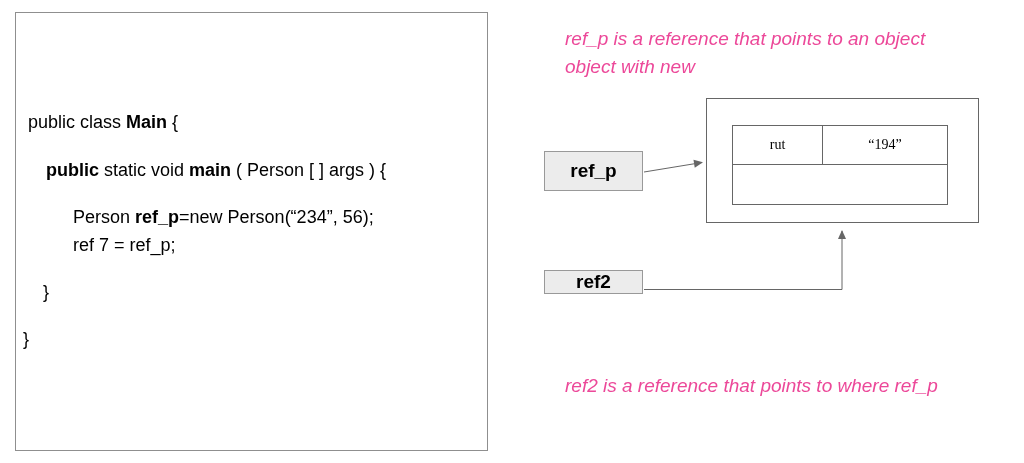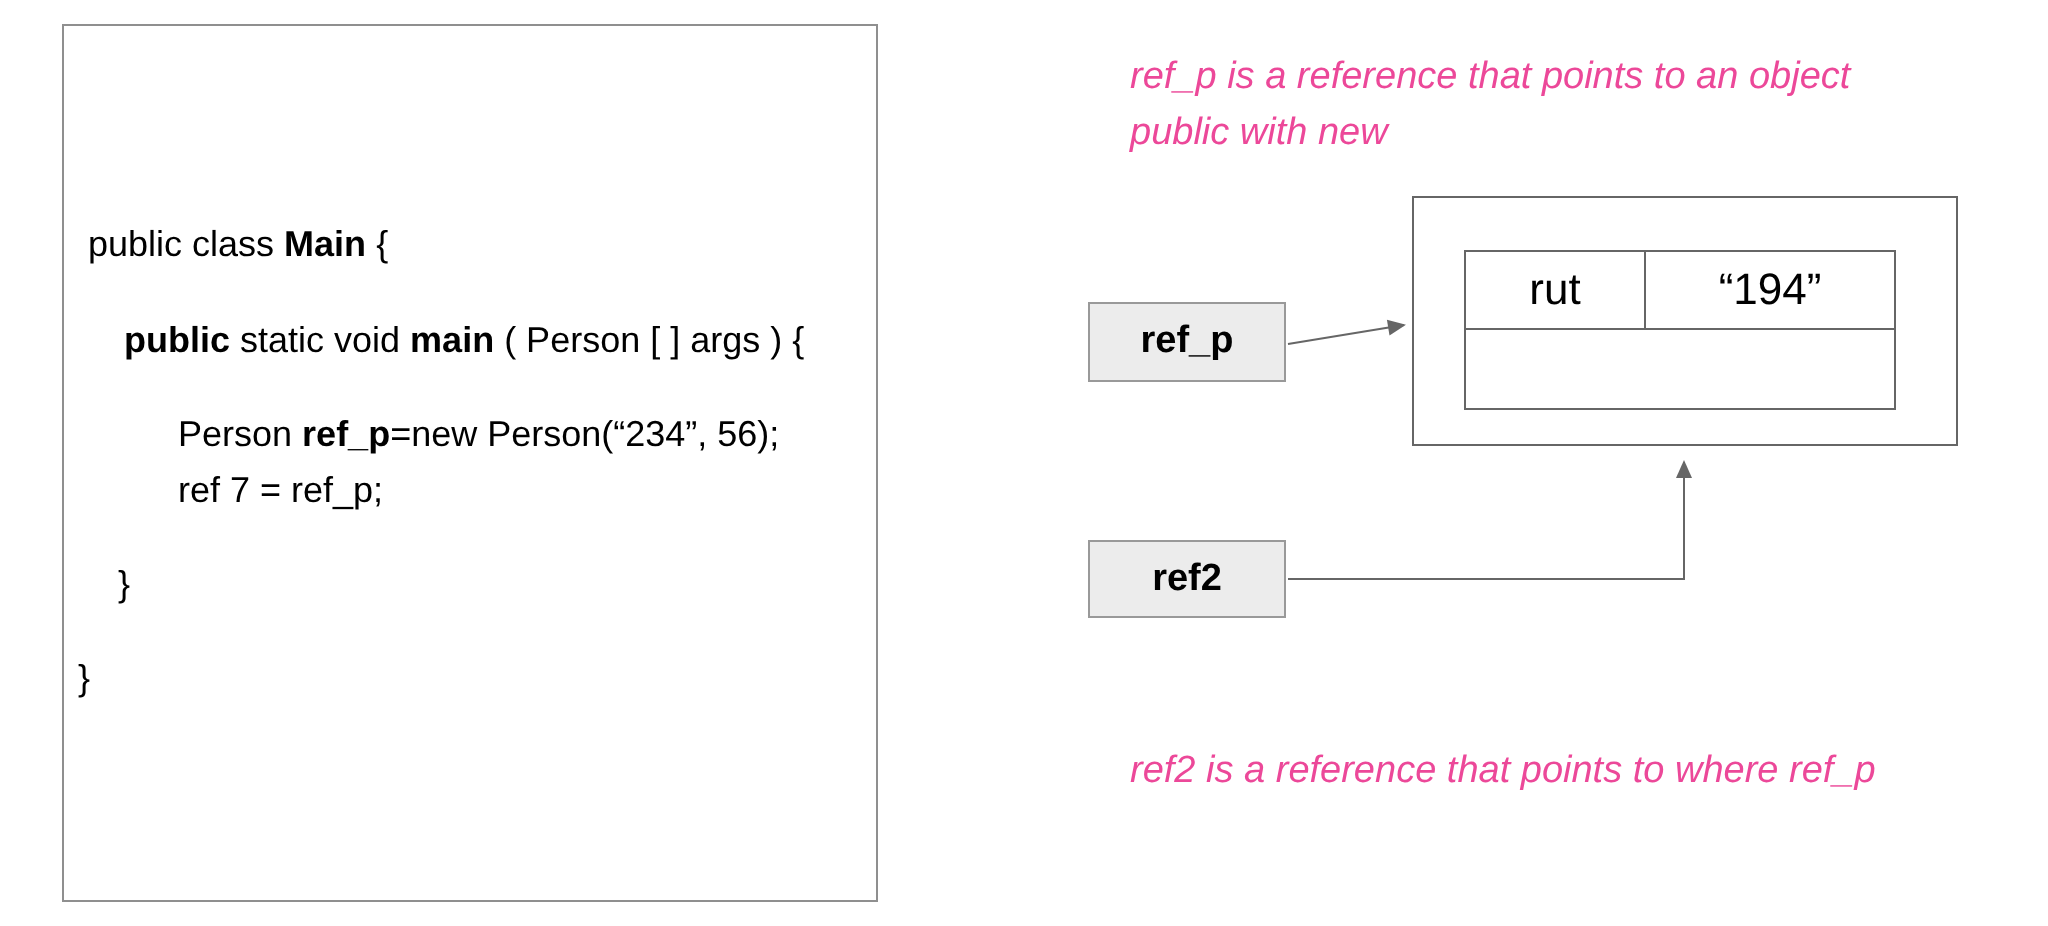--- a/index.html
+++ b/index.html
@@ -116,7 +116,7 @@
 
   <div class="note note-top">
     <div>ref_p is a reference that points to an object</div>
-    <div>public with new</div>
+    <div>object with new</div>
   </div>
 
   <svg class="arrows" viewBox="0 0 1024 463" xmlns="http://www.w3.org/2000/svg">

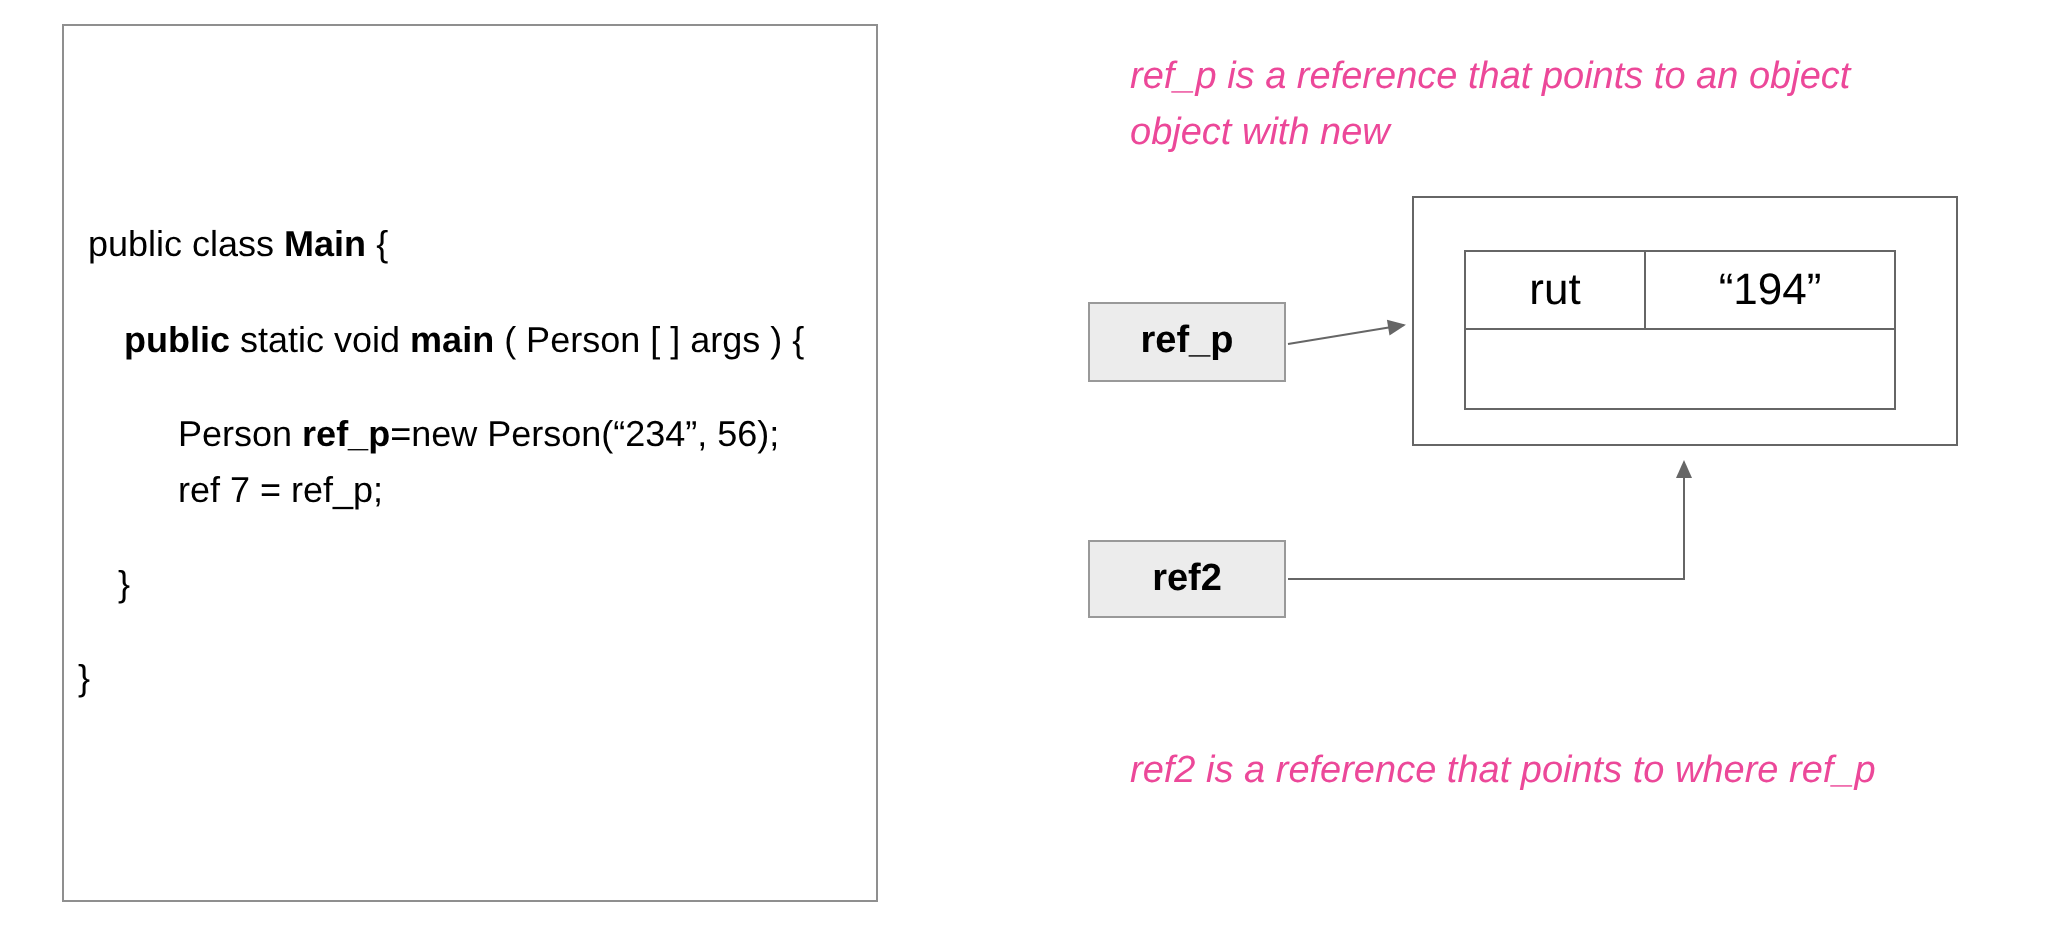--- a/index.html
+++ b/index.html
@@ -16,8 +16,8 @@
   
   .code-box {
     position: absolute;
-    left: 31px; top: 12px;
-    width: 408px; height: 439px;
+    left: 15px; top: 12px;
+    width: 473px; height: 439px;
     border: 1px solid #8f8f8f;
     background: #ffffff;
   }

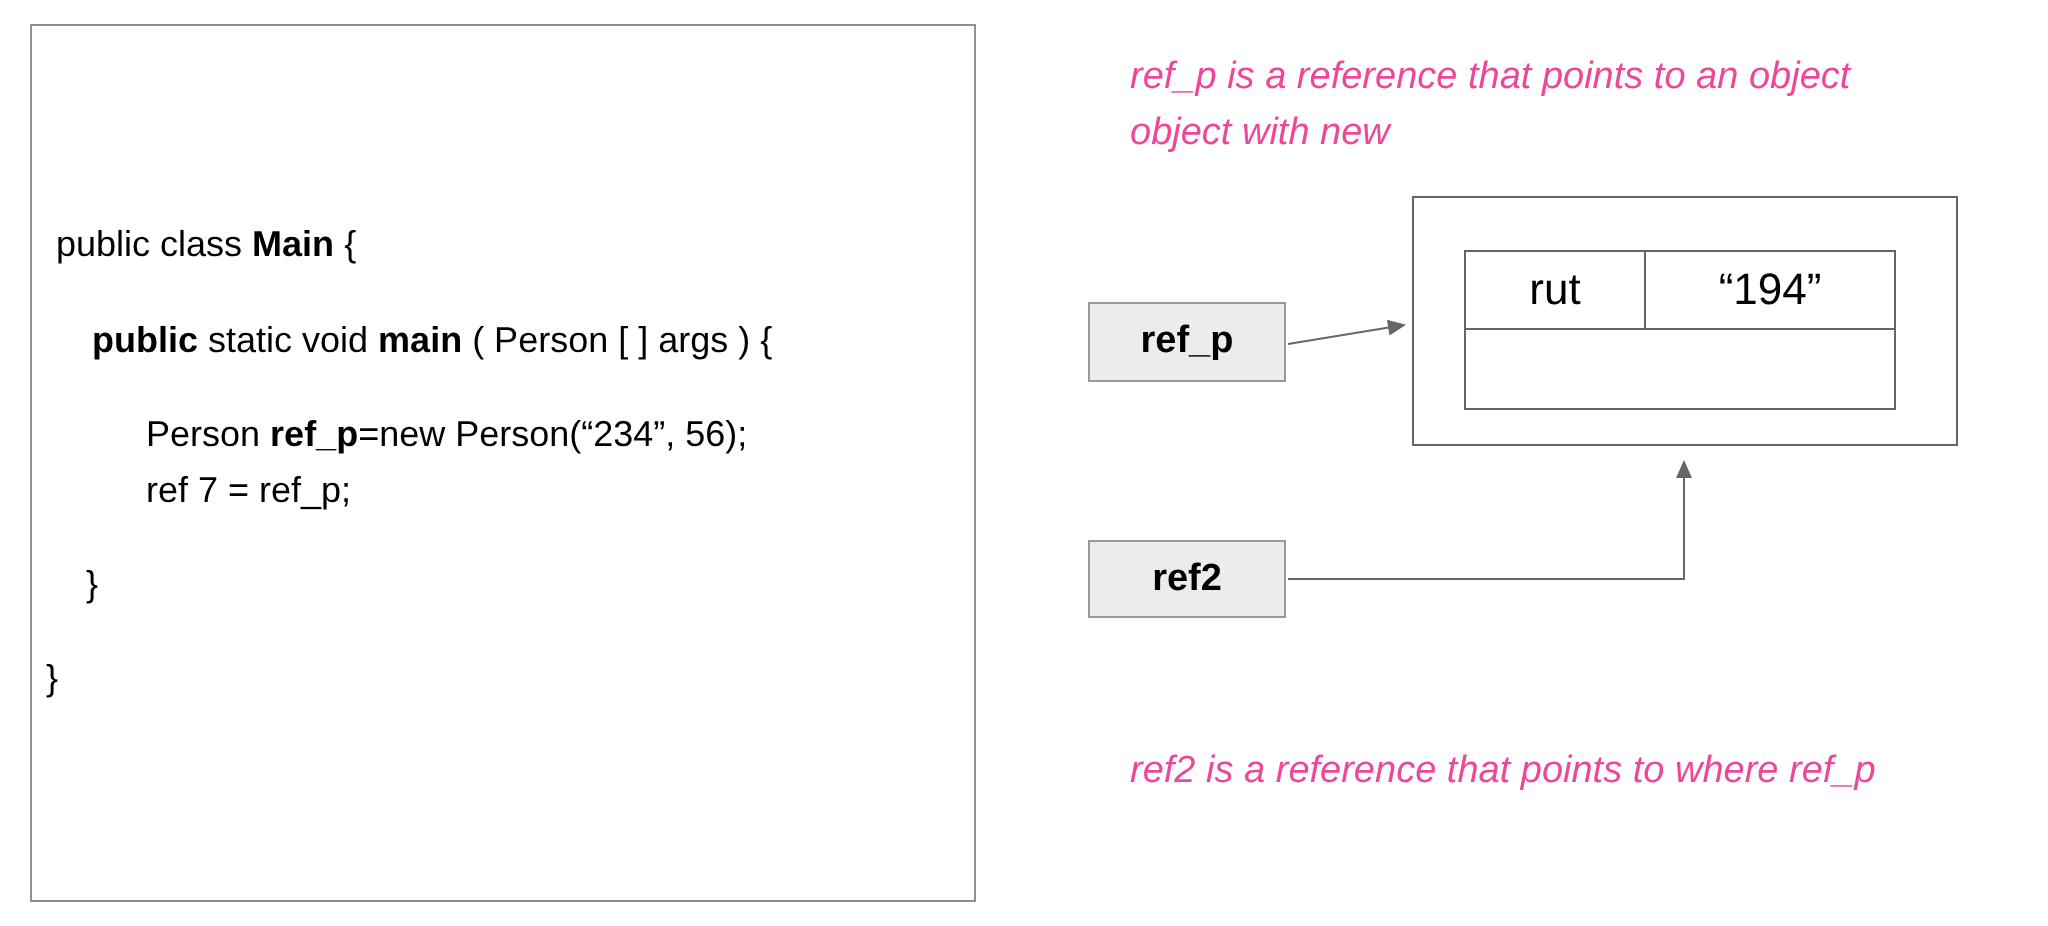--- a/index.html
+++ b/index.html
@@ -86,8 +86,9 @@
     display: flex;
     align-items: center;
     justify-content: center;
-    font-size: 22px;
+    font-size: 14px;
     color: #000000;
+    font-family: Liberation Serif, serif;
   }
   .cell.cr { border-right: 1px solid #666666; }
   .cell.cb { border-bottom: 1px solid #666666; }

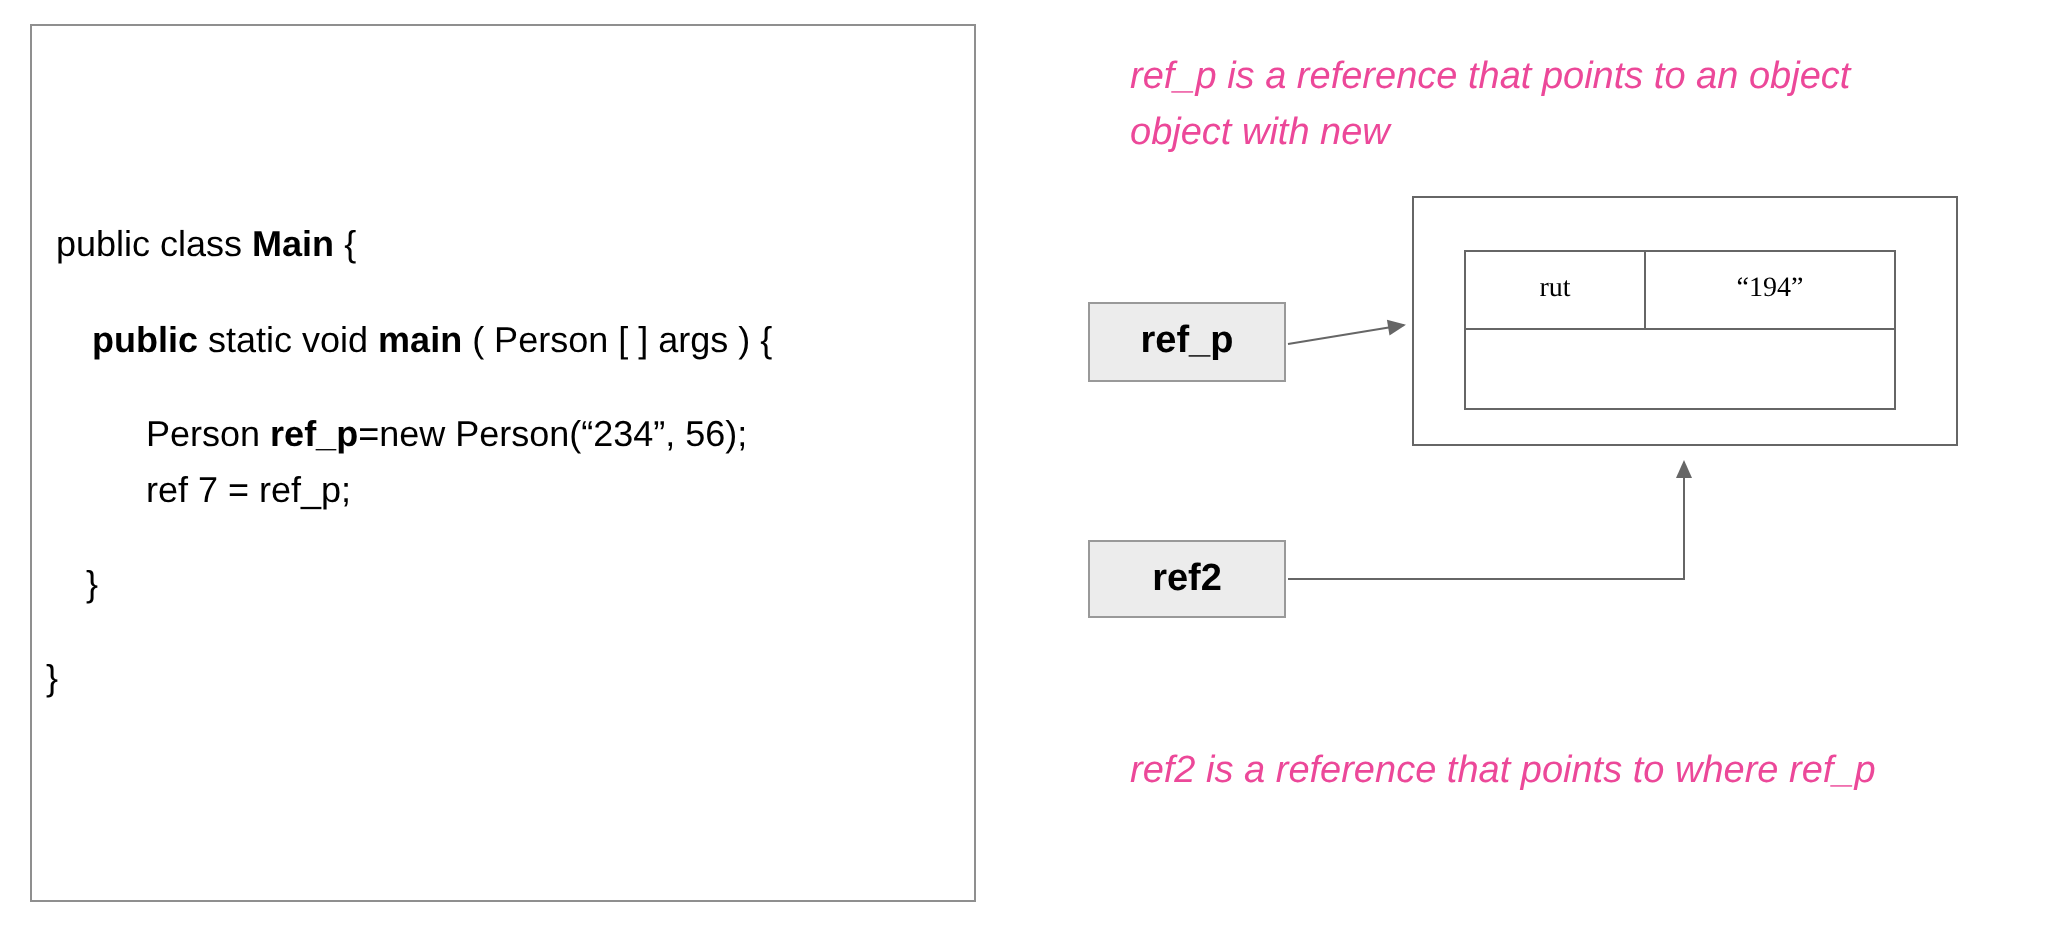--- a/index.html
+++ b/index.html
@@ -63,7 +63,7 @@
     color: #000000;
   }
   .refp-box { left: 544px; top: 151px; width: 99px; height: 40px; }
-  .ref2-box { left: 544px; top: 270px; width: 99px; height: 39px; }
+  .ref2-box { left: 544px; top: 270px; width: 99px; height: 24px; }
 
   .object-box {
     position: absolute;

